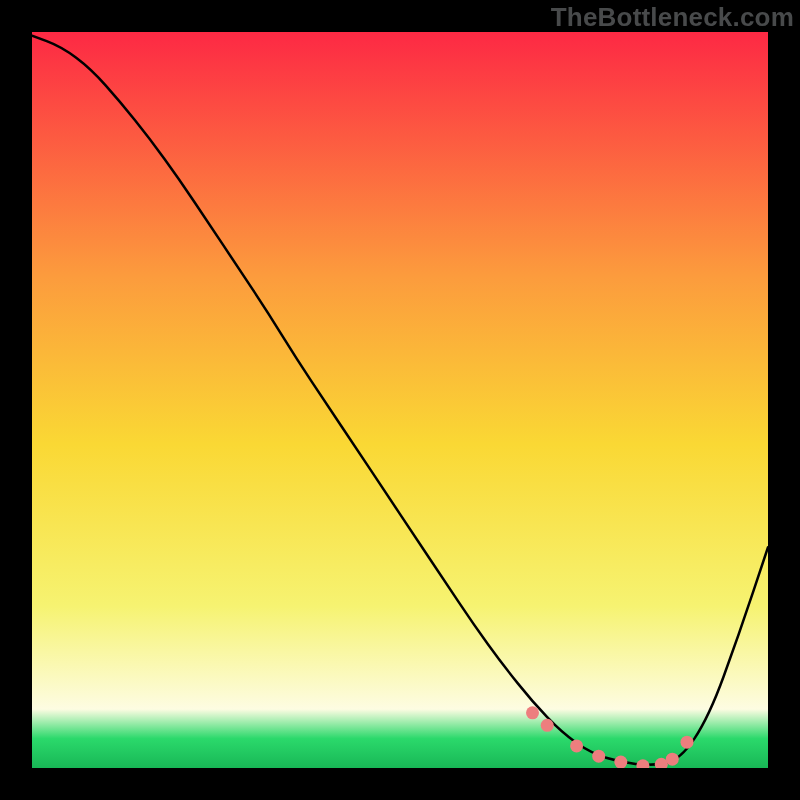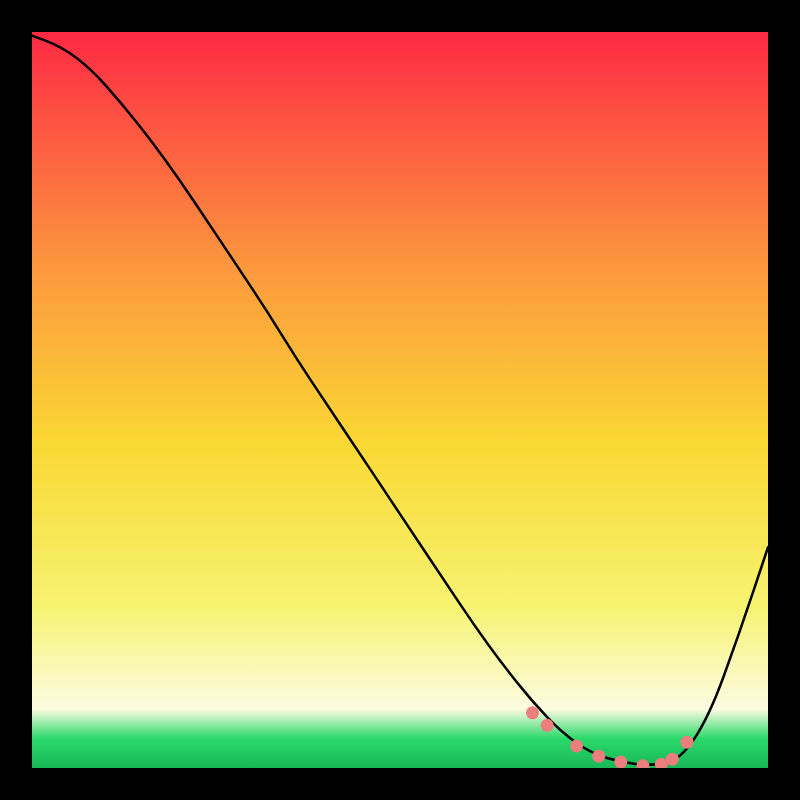--- a/index.html
+++ b/index.html
@@ -42,6 +42,7 @@
 <body>
 
 <div class="frame">
+  <div class="watermark">TheBottleneck.com</div>
 
   <div class="plot">
     <svg id="chart-svg" width="736" height="736" viewBox="0 0 736 736">

